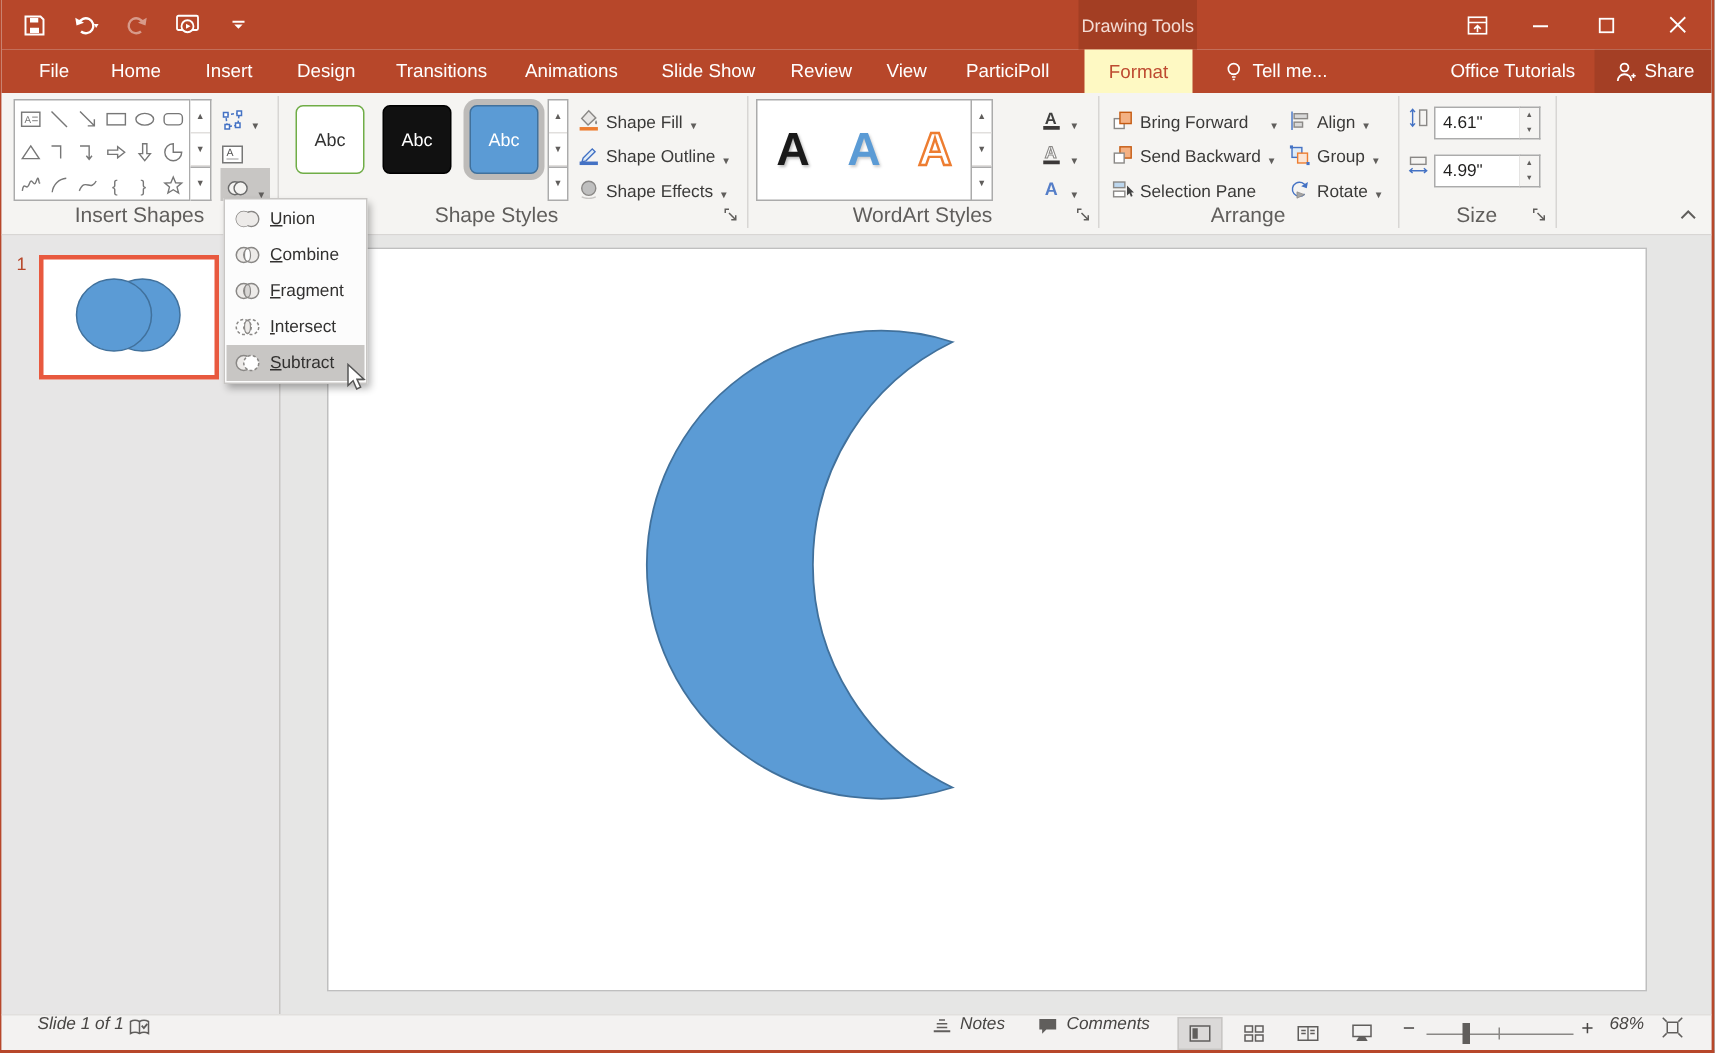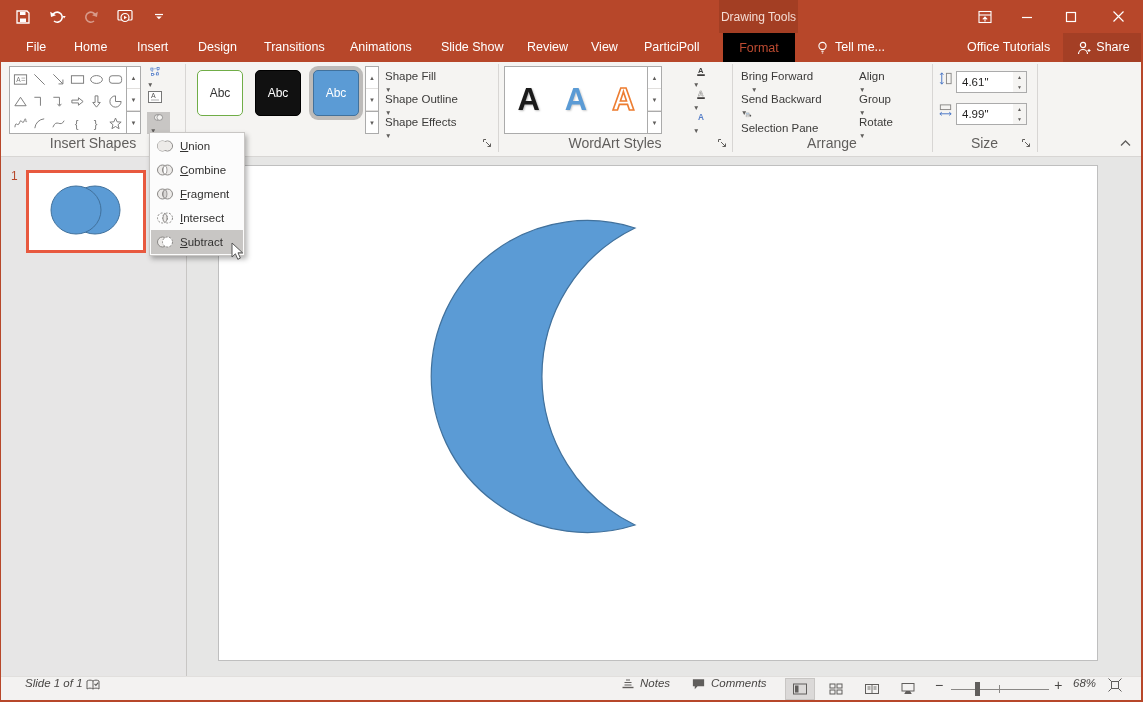--- a/index.html
+++ b/index.html
@@ -18,7 +18,7 @@
   
   .tabrow{position:absolute;left:0;top:33px;width:100%;height:29px;background:#B7472A;}
   .tab{position:absolute;top:0;height:29px;line-height:29px;color:#fff;font-size:12.5px;white-space:nowrap;}
-  .tab-active{position:absolute;left:722px;top:0;width:72px;height:29px;background:#000000;color:#BE4B31;
+  .tab-active{position:absolute;left:722px;top:0;width:72px;height:29px;background:#fef9c3;color:#BE4B31;
               font-size:12.5px;display:flex;align-items:center;justify-content:center;}
   
   .ribbon{position:absolute;left:0;top:62px;width:100%;height:95px;background:#F5F4F2;border-bottom:1px solid #D8D6D4;box-sizing:border-box;}

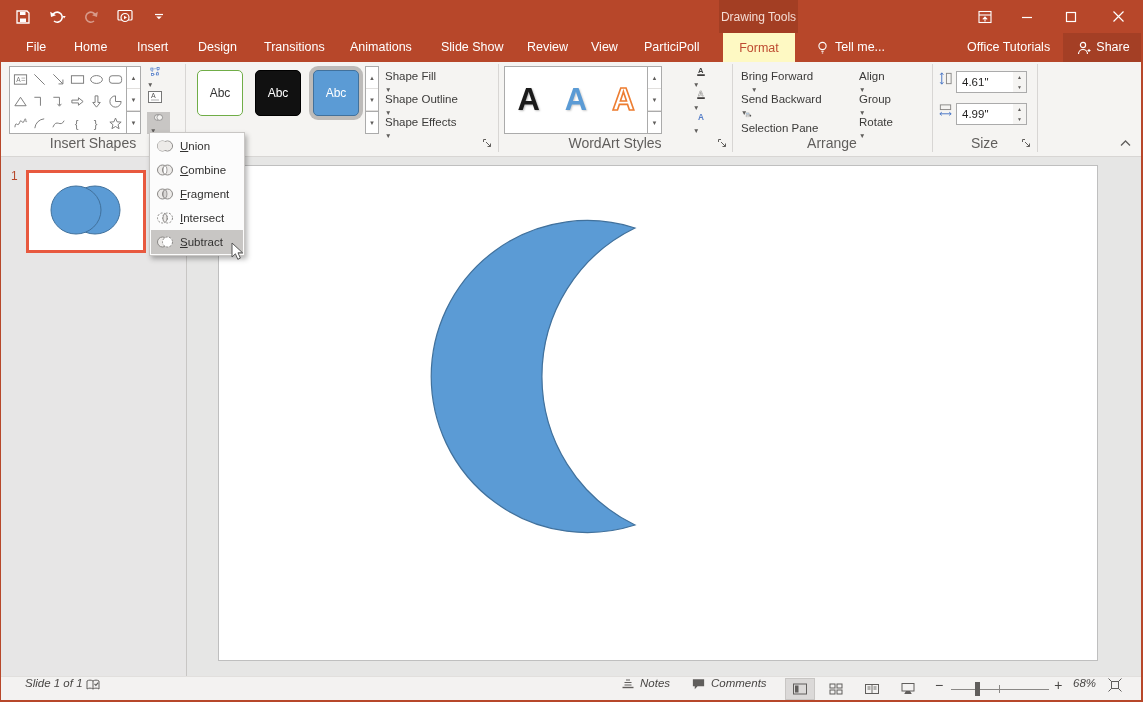--- a/index.html
+++ b/index.html
@@ -30,7 +30,7 @@
              display:flex;flex-direction:column;}
   .scrollbtn{flex:1;display:flex;align-items:center;justify-content:center;font-size:6px;color:#605E5C;border-bottom:1px solid #E1DFDD;}
   .scrollbtn:last-child{border-bottom:none;border-top:1px solid #ABABAB;}
-  .rbtn{position:absolute;display:flex;align-items:flex-start;gap:4px;font-size:11.5px;color:#3B3A39;height:22px;white-space:nowrap;flex-direction:column;}
+  .rbtn{position:absolute;display:flex;align-items:flex-end;gap:4px;font-size:11.5px;color:#3B3A39;height:22px;white-space:nowrap;}
   .caret{font-size:6.5px;color:#605E5C;}
   .swatch{position:absolute;width:46px;height:46px;border-radius:5px;display:flex;align-items:center;justify-content:center;
           font-size:12px;box-sizing:border-box;}

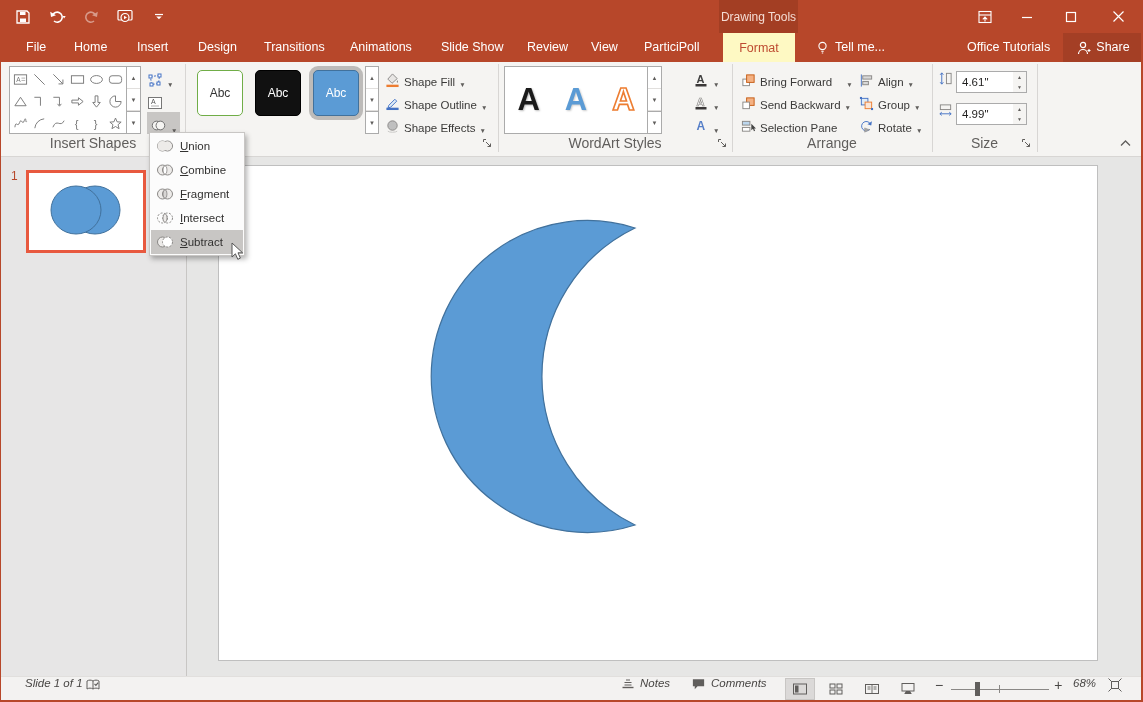--- a/index.html
+++ b/index.html
@@ -321,6 +321,7 @@
       <span>Shape Effects</span>
       <span class="caret">▼</span>
     </div>
+    <div class="grp-label" style="left:184px;width:292px">Shape Styles</div>
     <div class="launcher" style="left:481px;top:76px">
       <svg width="11" height="11" viewBox="0 0 11 11">
           <path d="M1.5 4 V1.5 H4 M4 4 L8.5 8.5 M8.5 5.5 V8.5 H5.5" fill="none" stroke="#605E5C"></path>

